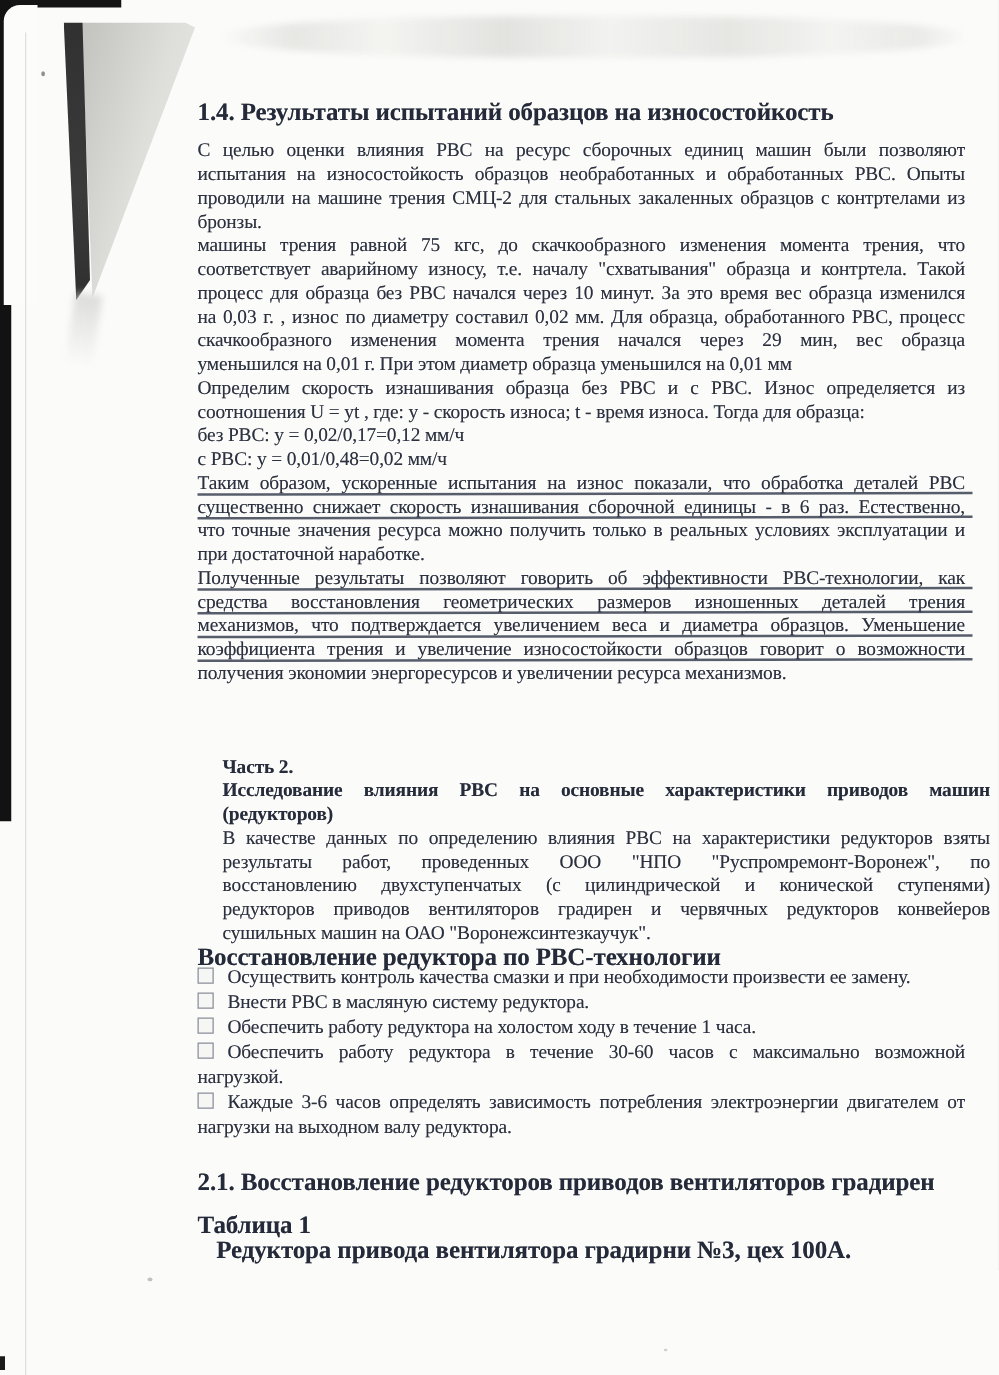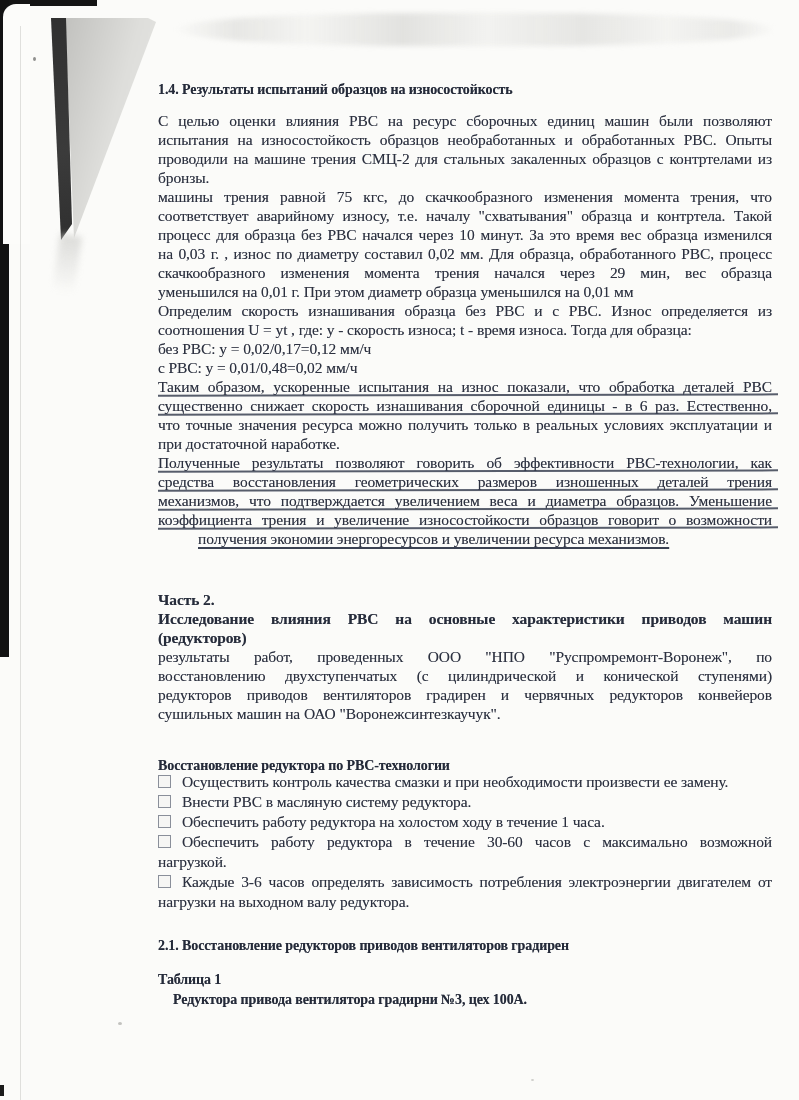--- a/index.html
+++ b/index.html
@@ -48,7 +48,7 @@
     background:#3a4152;opacity:.85;transform:rotate(-.12deg);}
   .ult{text-decoration:underline;text-decoration-thickness:1.5px;text-underline-offset:3px;text-decoration-color:#3a4152;margin-left:40px;}
   .heading{position:absolute;left:158px;width:614px;height:20px;line-height:20px;
-    font-size:14px;font-weight:bold;color:#242a39;letter-spacing:-.1px;white-space:nowrap;
+    font-size:20px;font-weight:bold;color:#242a39;letter-spacing:-.1px;white-space:nowrap;
     text-shadow:0 0 .5px rgba(36,42,57,.5);}
   #h14{top:80px;}
   #body-block{top:111px;}

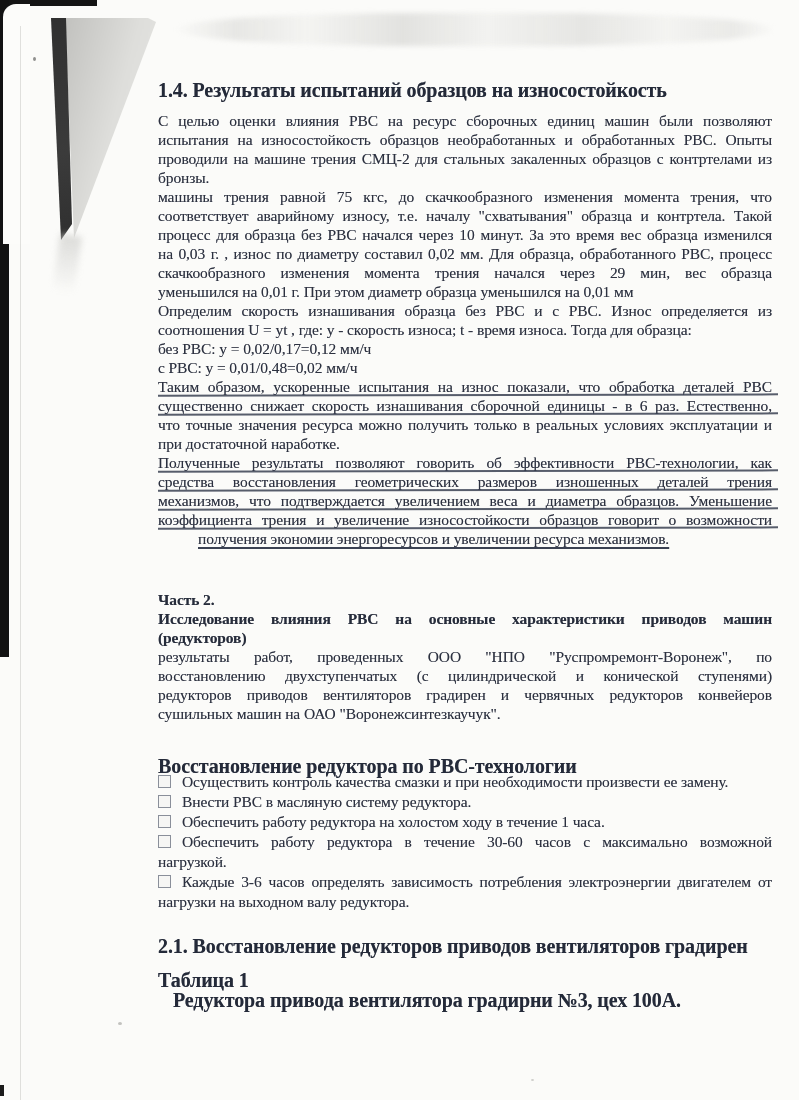--- a/index.html
+++ b/index.html
@@ -46,7 +46,7 @@
   .b{font-weight:bold;color:#262c3b;}
   .ul::after{content:"";position:absolute;left:0;right:-6px;bottom:1px;height:1.5px;
     background:#3a4152;opacity:.85;transform:rotate(-.12deg);}
-  .ult{text-decoration:underline;text-decoration-thickness:1.5px;text-underline-offset:3px;text-decoration-color:#3a4152;margin-left:40px;}
+  .ult{text-decoration-thickness:1.5px;text-underline-offset:3px;text-decoration-color:#3a4152;}
   .heading{position:absolute;left:158px;width:614px;height:20px;line-height:20px;
     font-size:20px;font-weight:bold;color:#242a39;letter-spacing:-.1px;white-space:nowrap;
     text-shadow:0 0 .5px rgba(36,42,57,.5);}

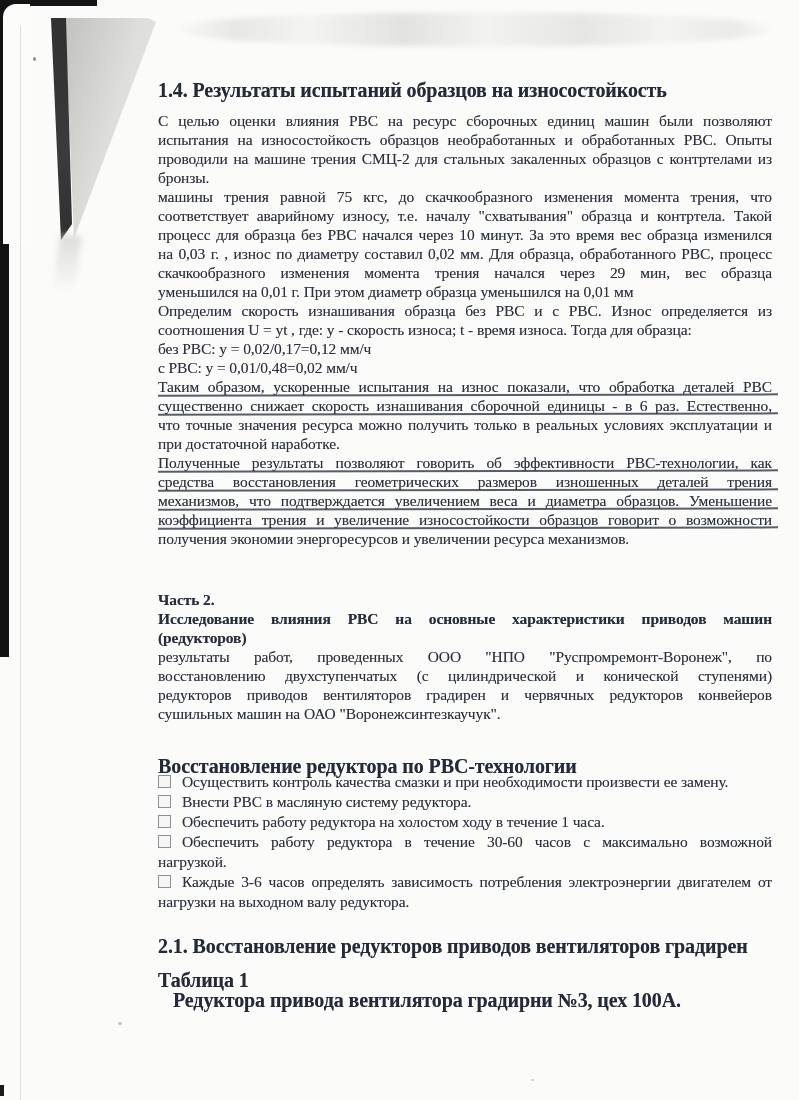--- a/index.html
+++ b/index.html
@@ -52,7 +52,7 @@
     text-shadow:0 0 .5px rgba(36,42,57,.5);}
   #h14{top:80px;}
   #body-block{top:111px;}
-  #part2-block{top:590px;}
+  #part2-block{top:604px;margin-left:20px;}
   #restore-h{top:756px;}
   #bullets-block{top:772px;}
   #h21{top:936px;}

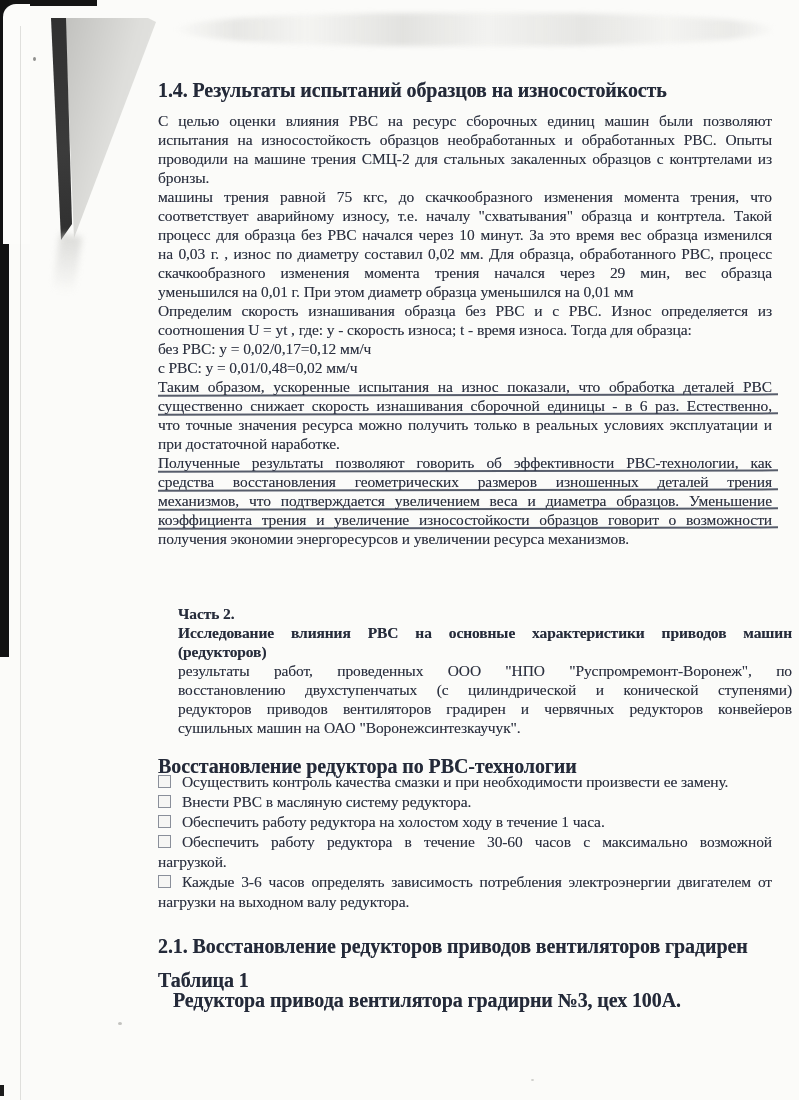--- a/index.html
+++ b/index.html
@@ -111,6 +111,7 @@
       <div class="line b">Часть 2.</div>
       <div class="line just b">Исследование влияния РВС на основные характеристики приводов машин</div>
       <div class="line b">(редукторов)</div>
+      <div class="line just">В качестве данных по определению влияния РВС на характеристики редукторов взяты</div>
       <div class="line just">результаты работ, проведенных ООО "НПО "Руспромремонт-Воронеж", по</div>
       <div class="line just">восстановлению двухступенчатых (с цилиндрической и конической ступенями)</div>
       <div class="line just">редукторов приводов вентиляторов градирен и червячных редукторов конвейеров</div>

